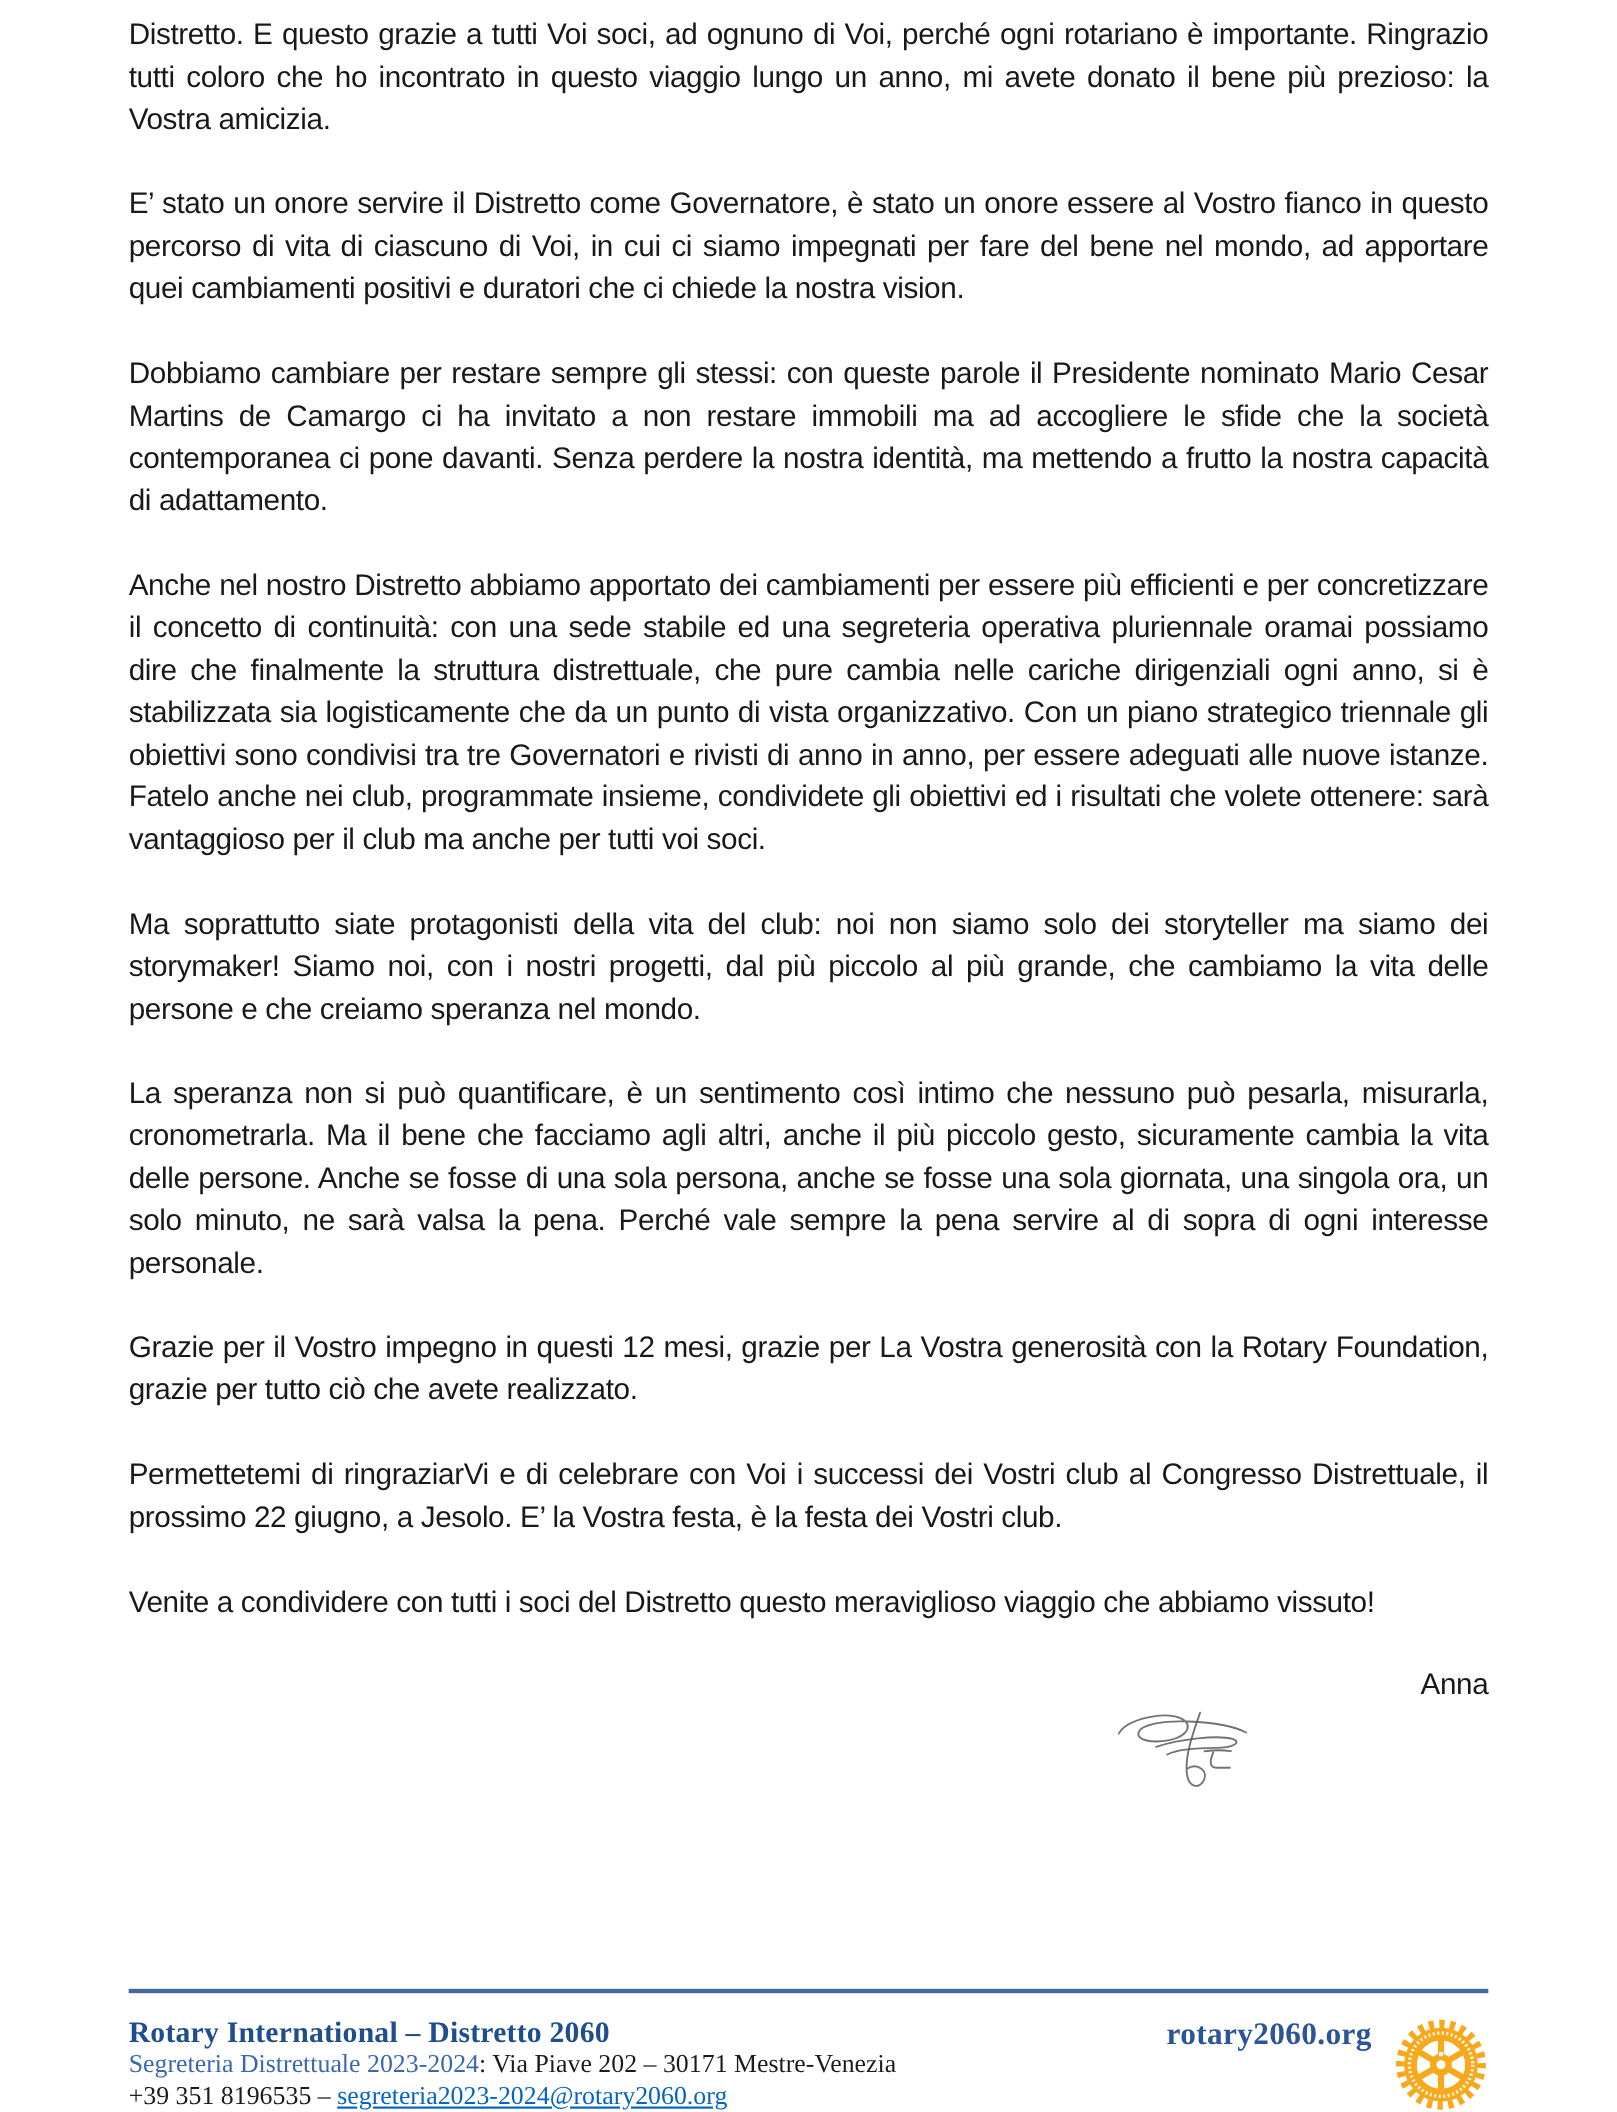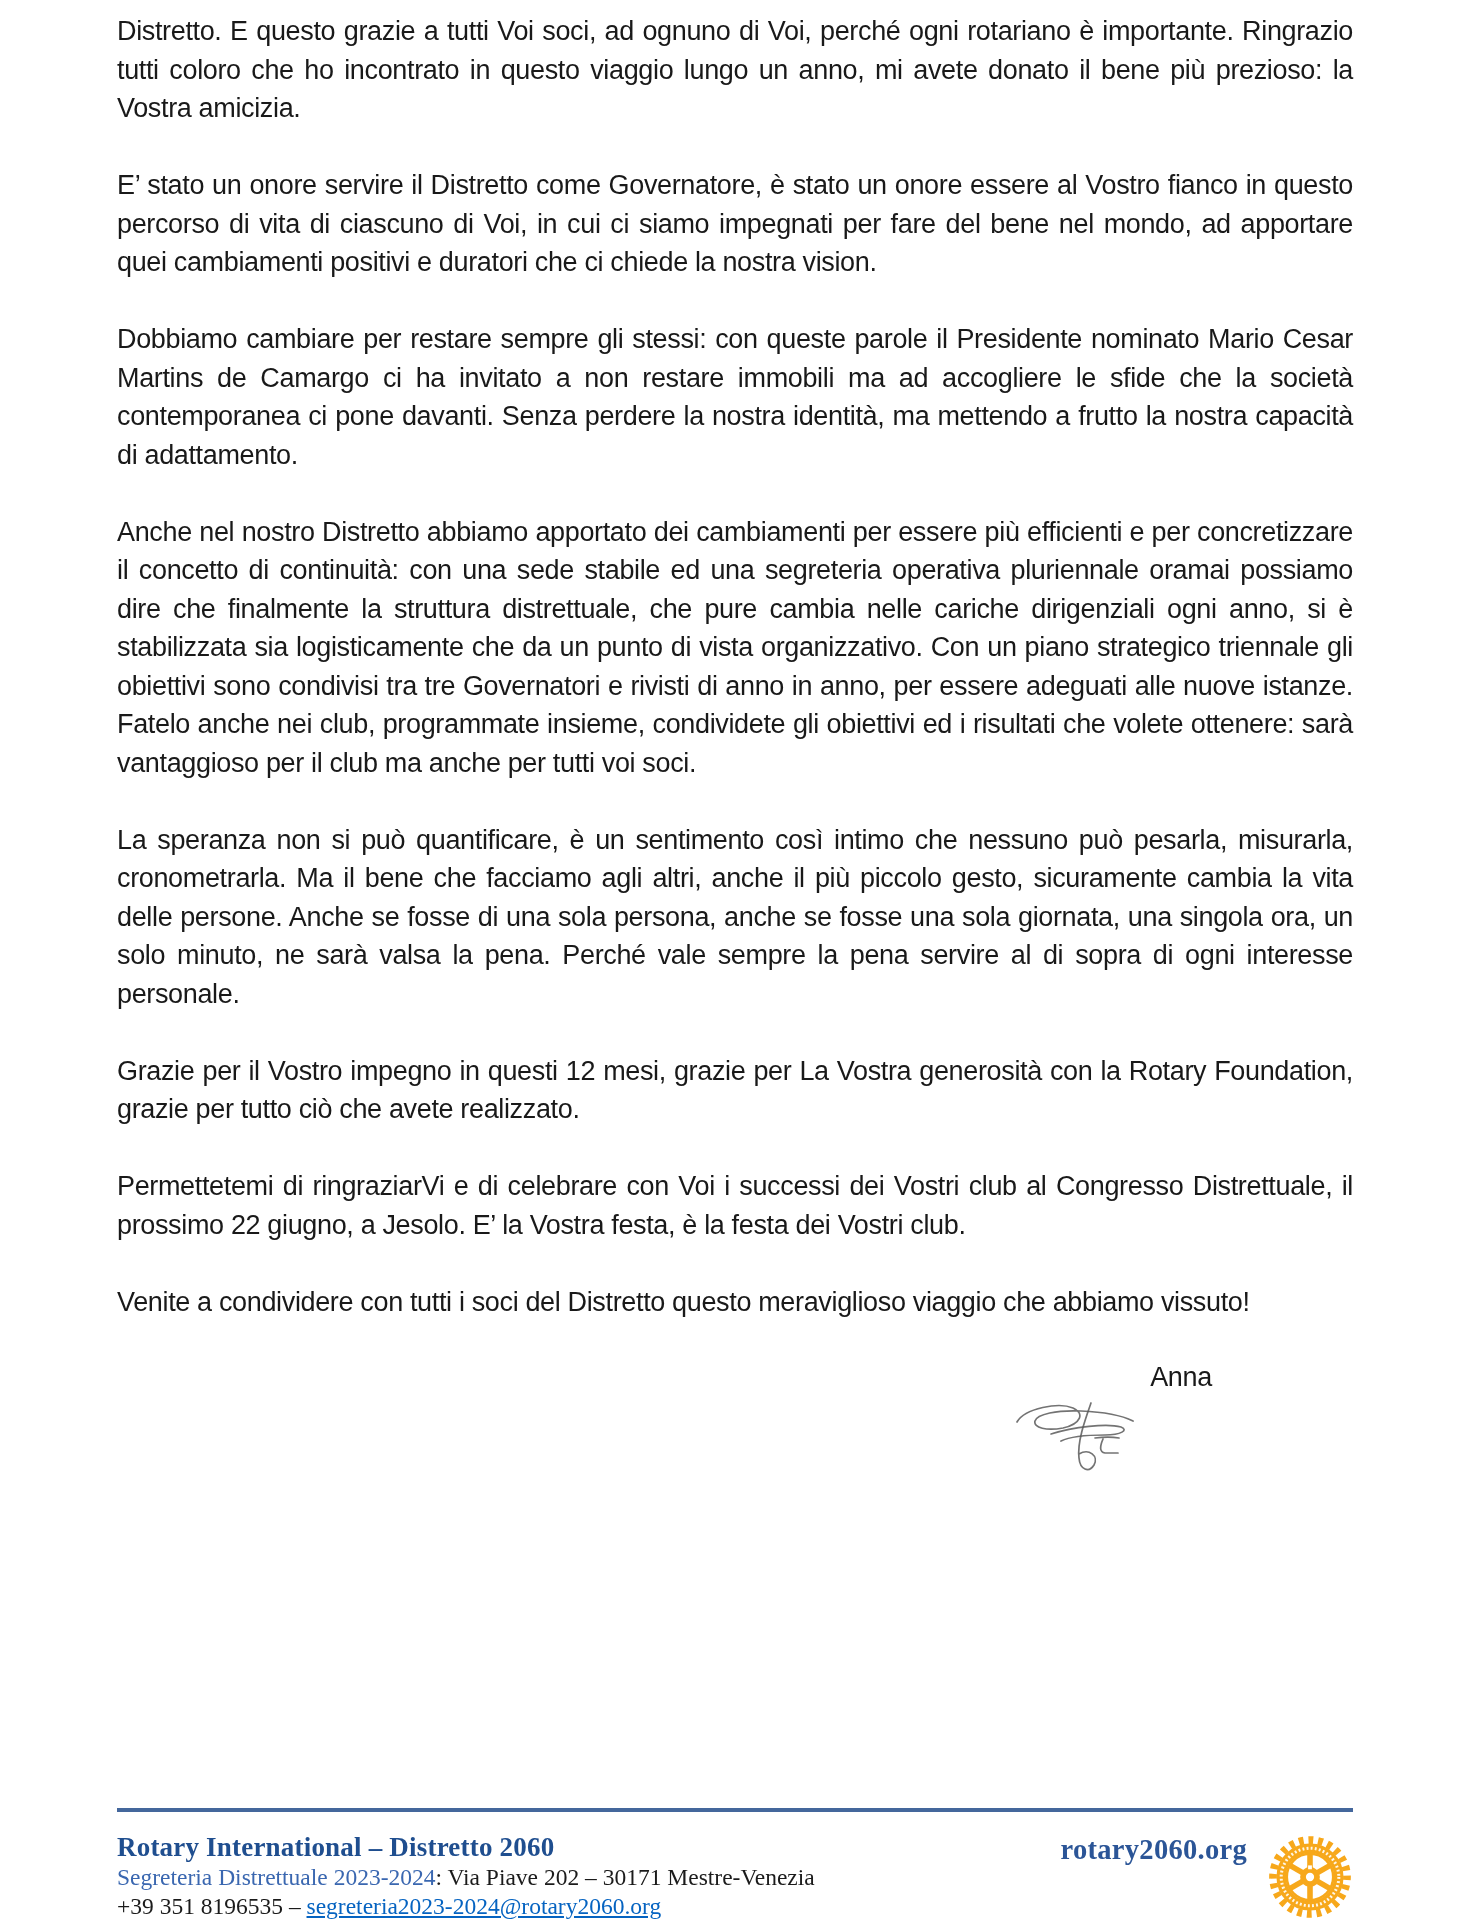--- a/index.html
+++ b/index.html
@@ -94,6 +94,7 @@
     <p>E’ stato un onore servire il Distretto come Governatore, è stato un onore essere al Vostro fianco in questo percorso di vita di ciascuno di Voi, in cui ci siamo impegnati per fare del bene nel mondo, ad apportare quei cambiamenti positivi e duratori che ci chiede la nostra vision.</p>
     <p>Dobbiamo cambiare per restare sempre gli stessi: con queste parole il Presidente nominato Mario Cesar Martins de Camargo ci ha invitato a non restare immobili ma ad accogliere le sfide che la società contemporanea ci pone davanti. Senza perdere la nostra identità, ma mettendo a frutto la nostra capacità di adattamento.</p>
     <p>Anche nel nostro Distretto abbiamo apportato dei cambiamenti per essere più efficienti e per concretizzare il concetto di continuità: con una sede stabile ed una segreteria operativa pluriennale oramai possiamo dire che finalmente la struttura distrettuale, che pure cambia nelle cariche dirigenziali ogni anno, si è stabilizzata sia logisticamente che da un punto di vista organizzativo. Con un piano strategico triennale gli obiettivi sono condivisi tra tre Governatori e rivisti di anno in anno, per essere adeguati alle nuove istanze. Fatelo anche nei club, programmate insieme, condividete gli obiettivi ed i risultati che volete ottenere: sarà vantaggioso per il club ma anche per tutti voi soci.</p>
+    <p>Ma soprattutto siate protagonisti della vita del club: noi non siamo solo dei storyteller ma siamo dei storymaker! Siamo noi, con i nostri progetti, dal più piccolo al più grande, che cambiamo la vita delle persone e che creiamo speranza nel mondo.</p>
     <p>La speranza non si può quantificare, è un sentimento così intimo che nessuno può pesarla, misurarla, cronometrarla. Ma il bene che facciamo agli altri, anche il più piccolo gesto, sicuramente cambia la vita delle persone. Anche se fosse di una sola persona, anche se fosse una sola giornata, una singola ora, un solo minuto, ne sarà valsa la pena. Perché vale sempre la pena servire al di sopra di ogni interesse personale.</p>
     <p>Grazie per il Vostro impegno in questi 12 mesi, grazie per La Vostra generosità con la Rotary Foundation, grazie per tutto ciò che avete realizzato.</p>
     <p>Permettetemi di ringraziarVi e di celebrare con Voi i successi dei Vostri club al Congresso Distrettuale, il prossimo 22 giugno, a Jesolo.  E’ la Vostra festa, è la festa dei Vostri club.</p>

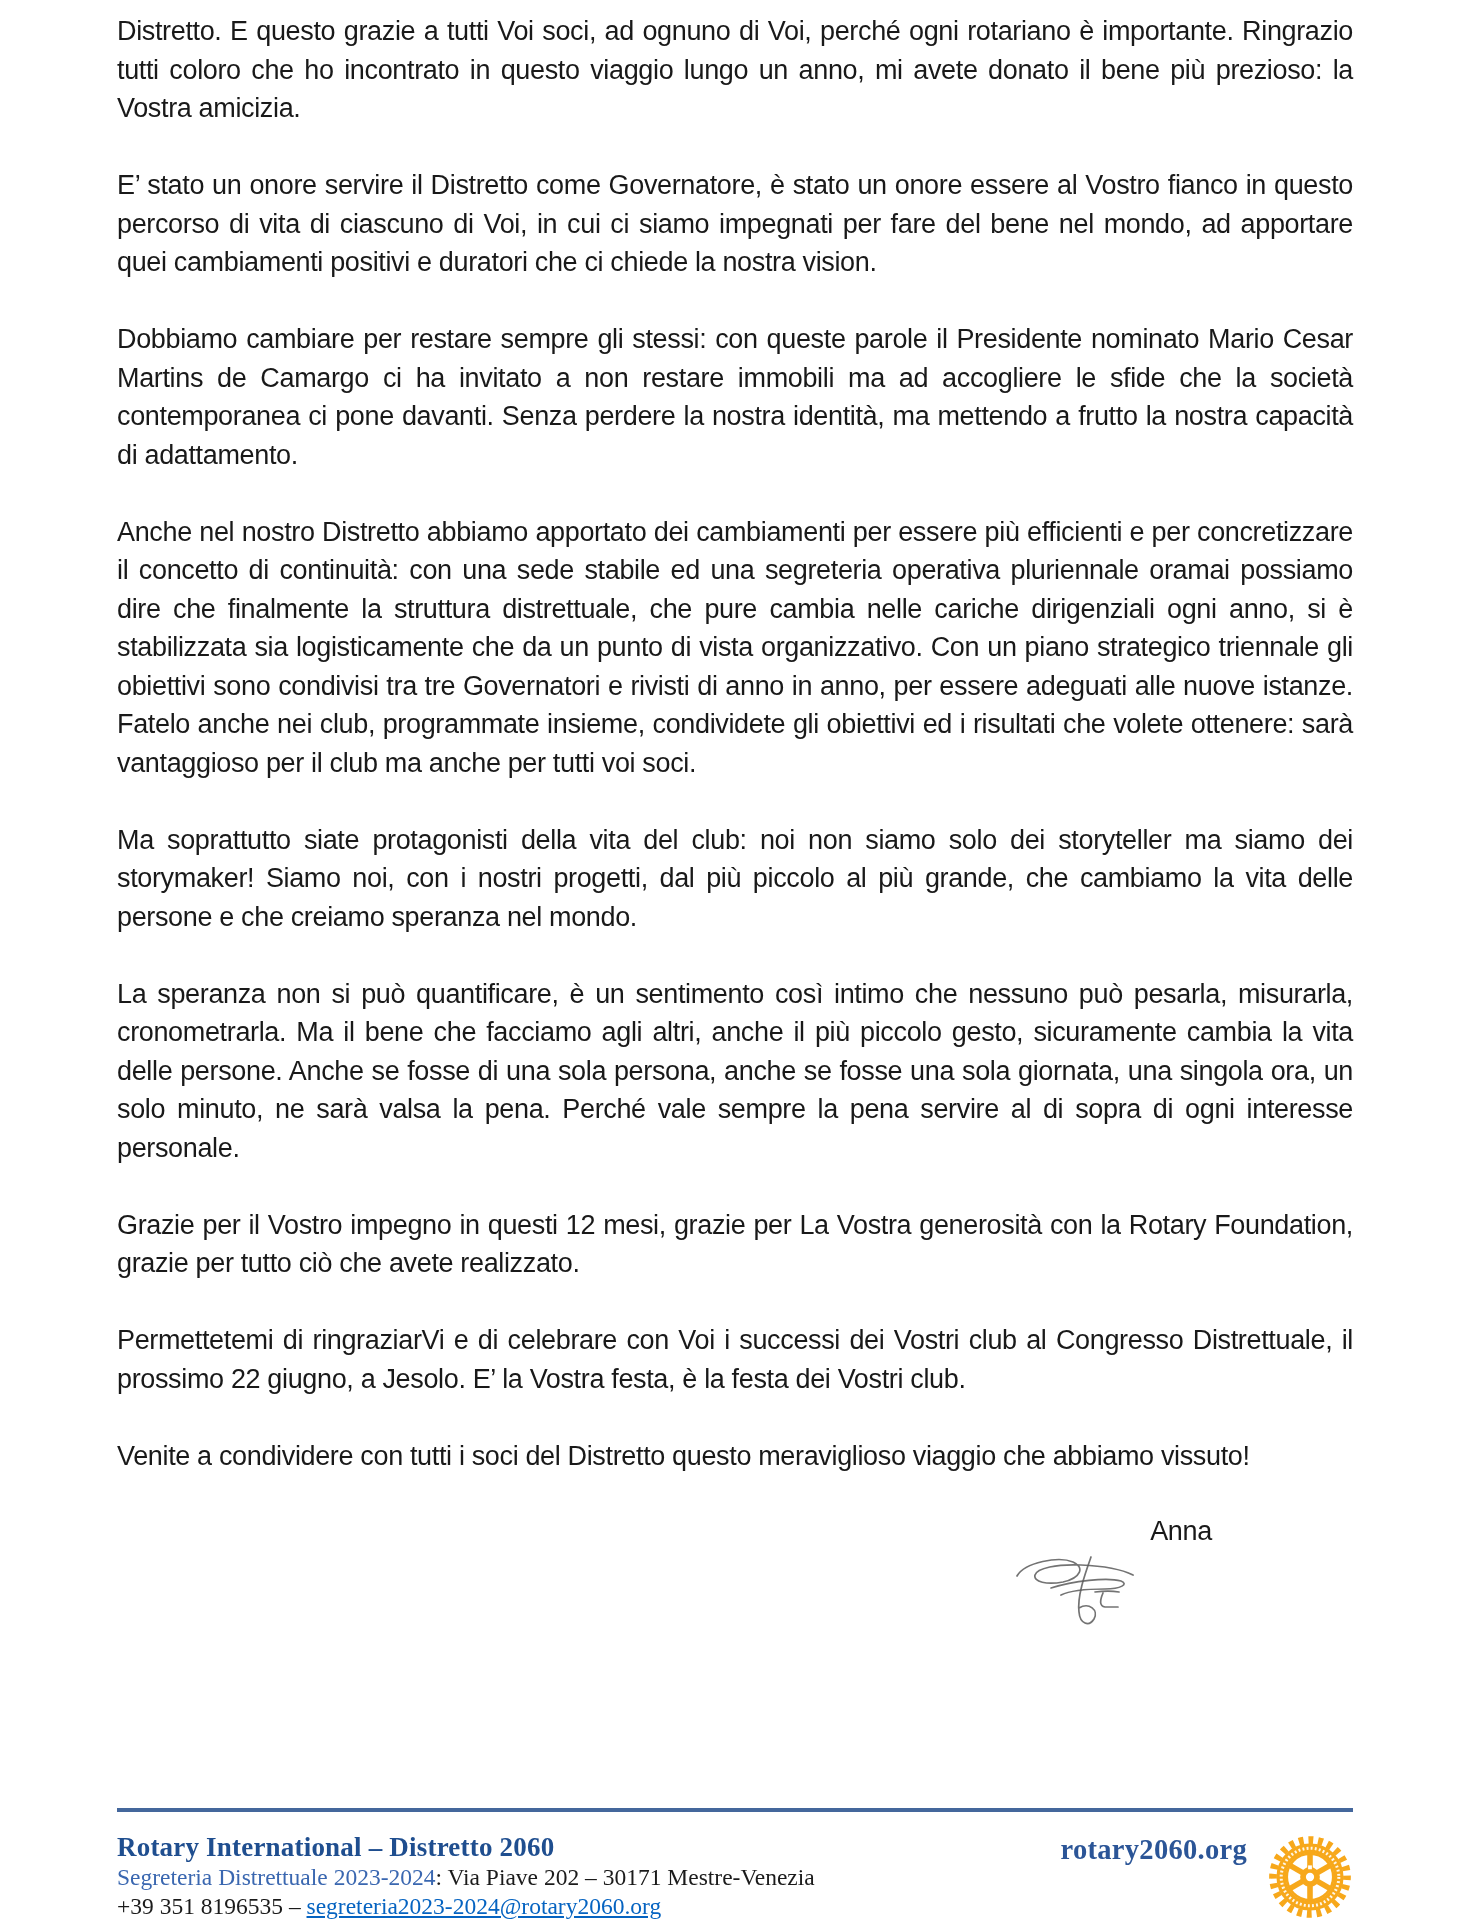--- a/index.html
+++ b/index.html
@@ -26,7 +26,7 @@
   .signature-block {
     margin-top:0px;
     padding-left:892px;
-    text-align:center;
+    text-align:right;
   }
   .signature-name {
     font-size:27px;

